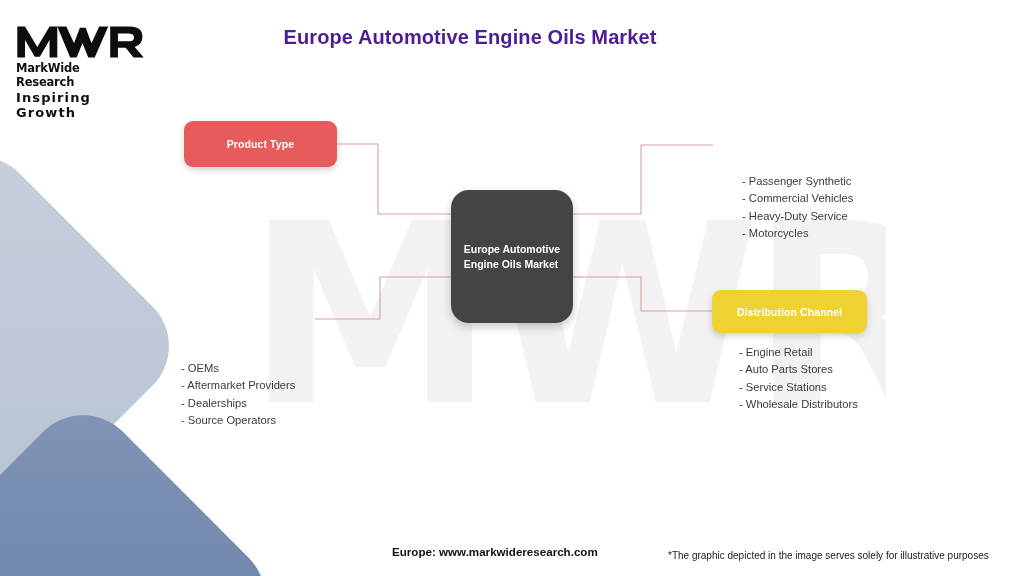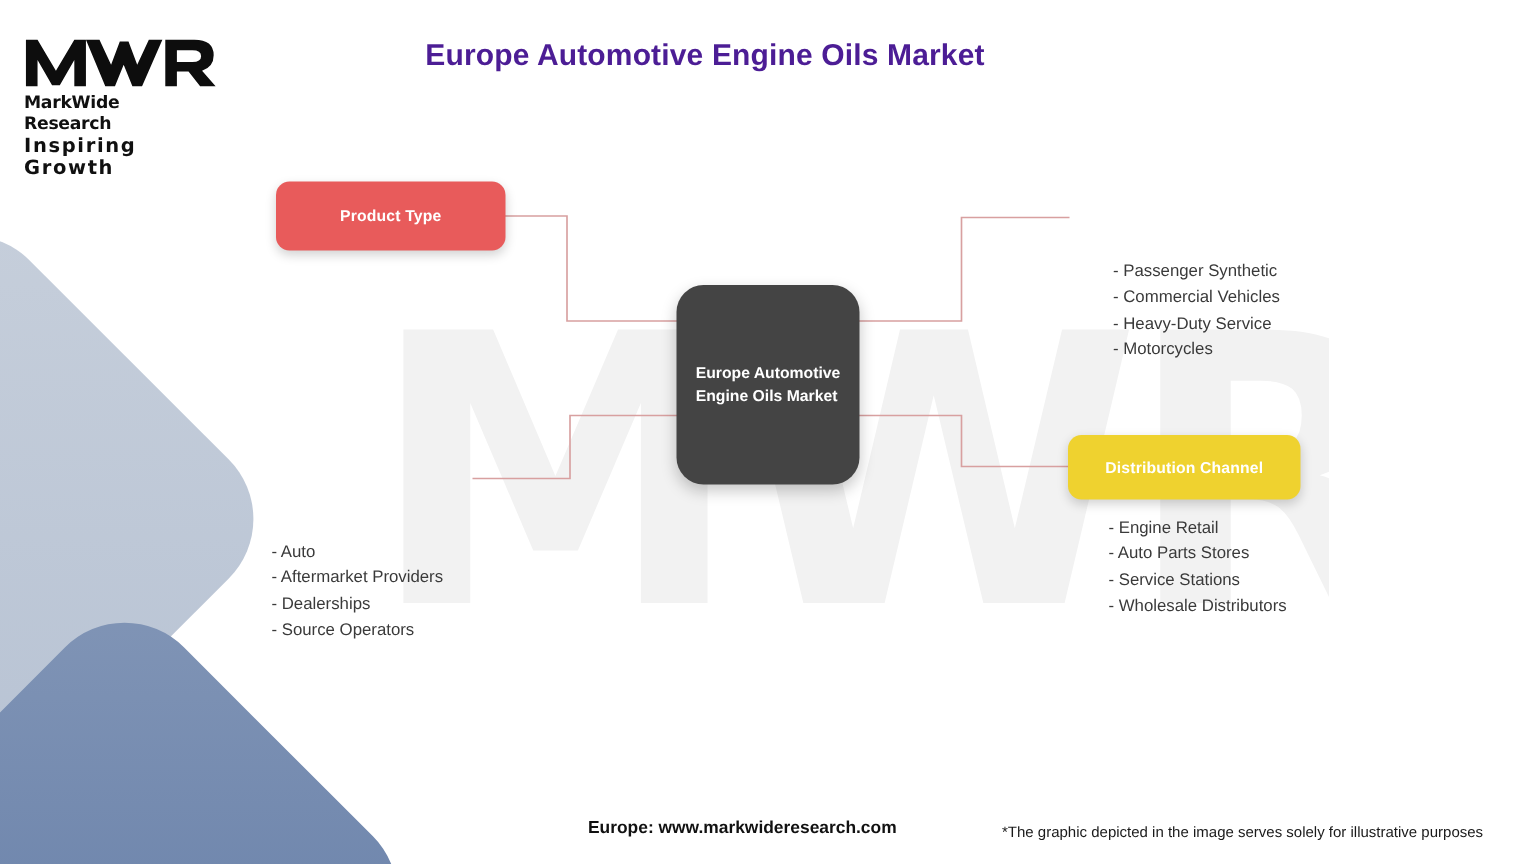--- a/index.html
+++ b/index.html
@@ -244,7 +244,7 @@
   </div>
 
   <div class="items" id="items-enduser">
-    <span class="item">- Auto</span>
+    <span class="item">- OEMs</span>
     <span class="item">- Aftermarket Providers</span>
     <span class="item">- Dealerships</span>
     <span class="item">- Source Operators</span>

